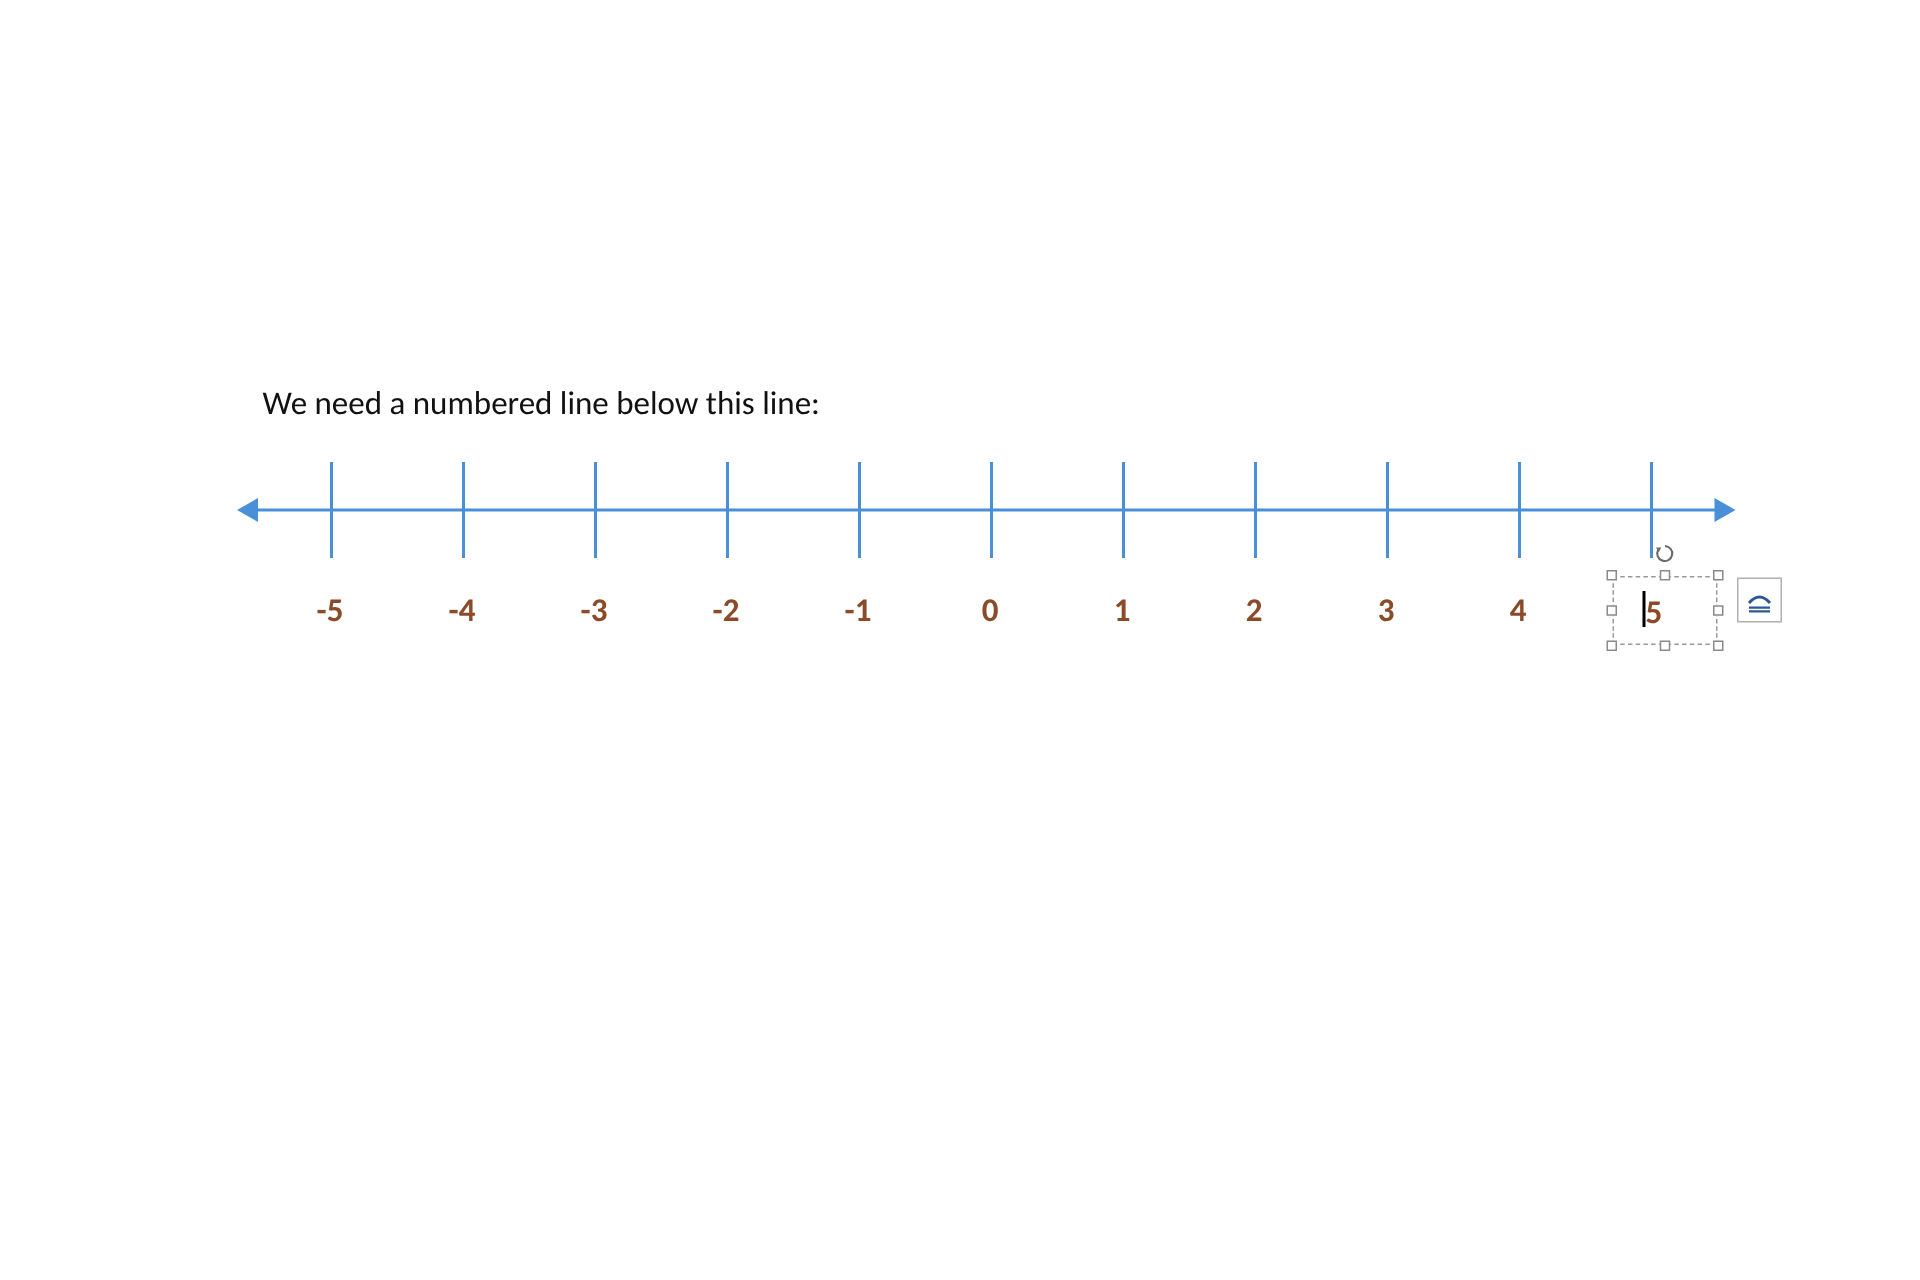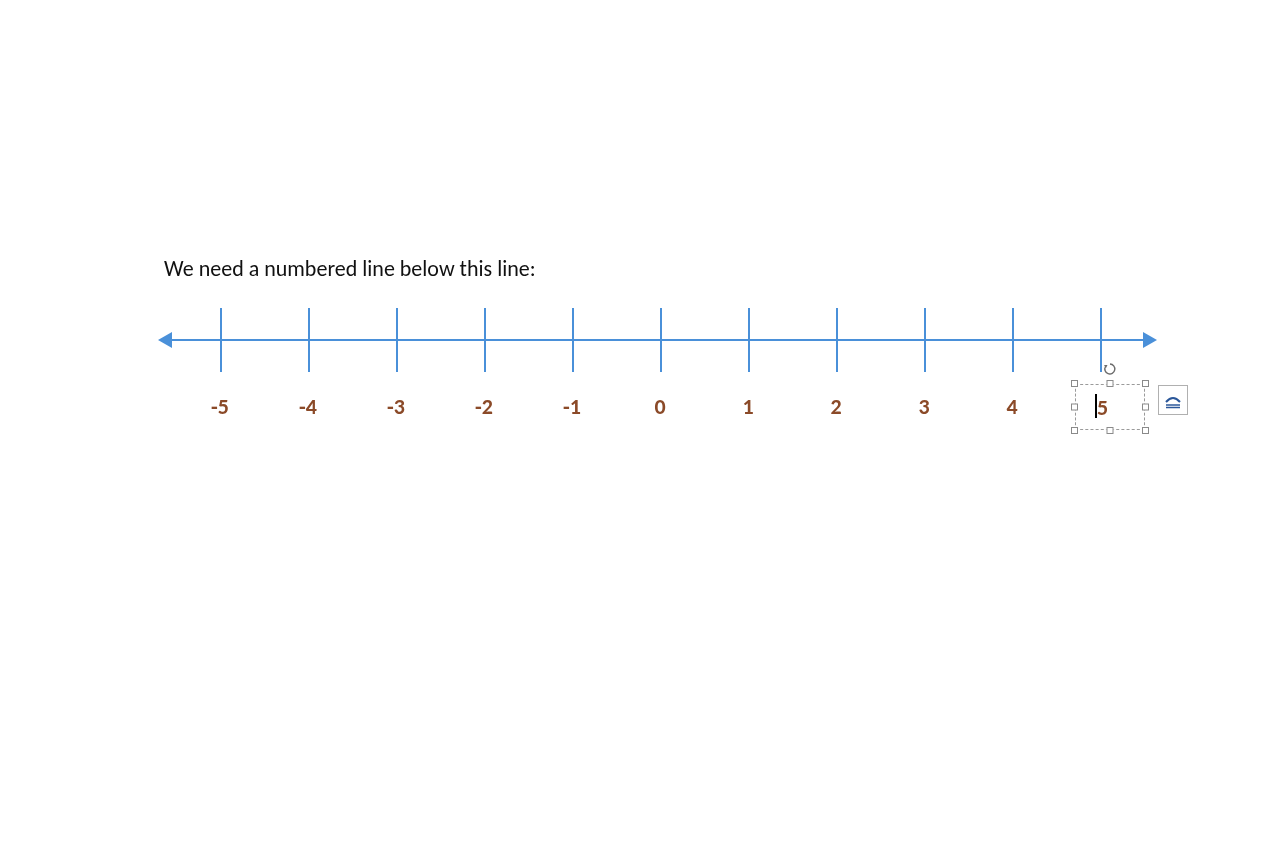--- a/index.html
+++ b/index.html
@@ -14,7 +14,7 @@
   }
   .heading {
     position: absolute;
-    left: 164px;
+    left: 175px;
     top: 255px;
     font-size: 22px;
     color: #111;

